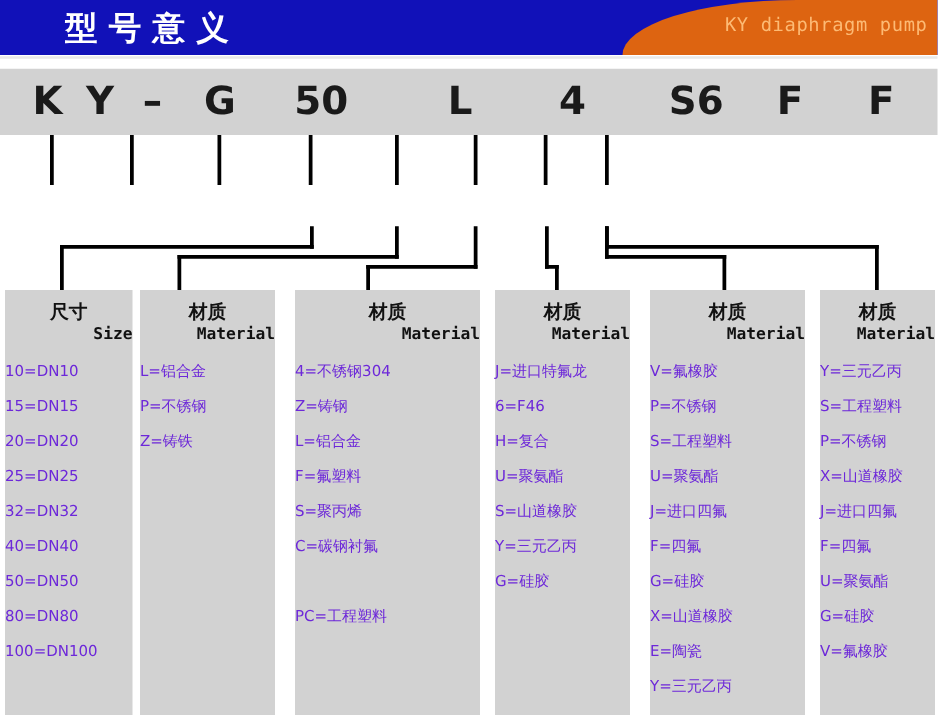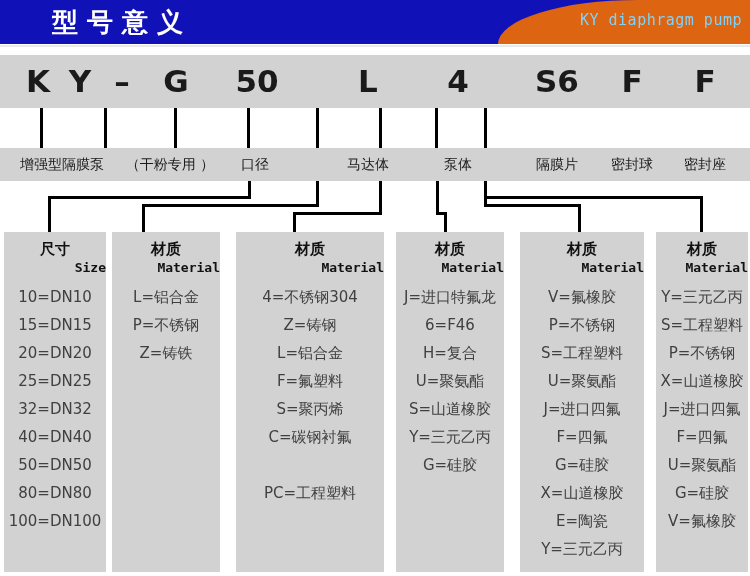--- a/index.html
+++ b/index.html
@@ -17,7 +17,7 @@
   .header-orange{position:absolute;right:0;top:0;width:252px;height:44px;
           background:#dd6411;border-top-left-radius:100% 180%;
           border-bottom-left-radius:0;}
-  .header-en{position:absolute;right:8px;top:11px;color:#7dd3fc;
+  .header-en{position:absolute;right:8px;top:11px;color:#fdba74;
           font-family:"DejaVu Sans Mono","Liberation Mono",monospace;
           font-size:15px;letter-spacing:0.5px;white-space:nowrap;}
   .header-rule{position:absolute;left:0;top:45px;width:750px;height:2px;background:#e9e9e9;}

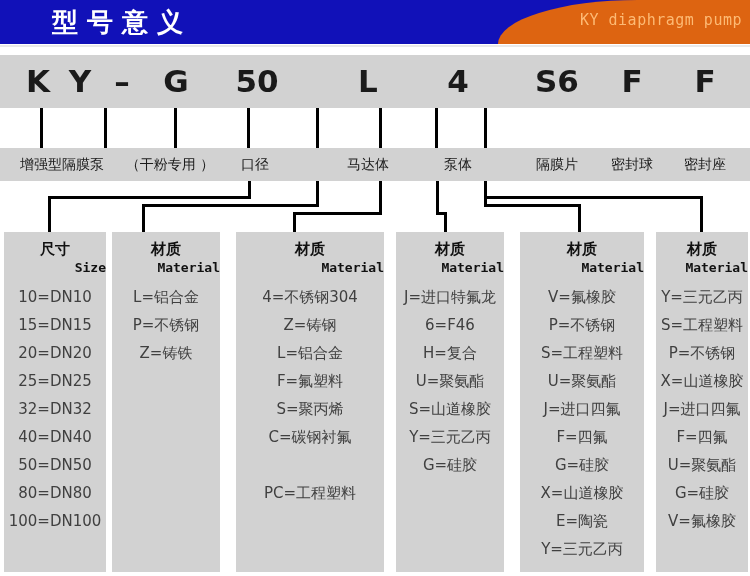--- a/index.html
+++ b/index.html
@@ -78,16 +78,6 @@
       <div class="code-cell" style="left: 665px; width: 80px;">F</div>
     </div>
 
-  <div class="band" id="label-band">
-      <div class="label-cell" style="left: -8px; width: 140px;">增强型隔膜泵</div>
-      <div class="label-cell" style="left: 100px; width: 140px;">（干粉专用 ）</div>
-      <div class="label-cell" style="left: 185px; width: 140px;">口径</div>
-      <div class="label-cell" style="left: 298px; width: 140px;">马达体</div>
-      <div class="label-cell" style="left: 388px; width: 140px;">泵体</div>
-      <div class="label-cell" style="left: 487px; width: 140px;">隔膜片</div>
-      <div class="label-cell" style="left: 562px; width: 140px;">密封球</div>
-      <div class="label-cell" style="left: 635px; width: 140px;">密封座</div>
-    </div>
 
   <div id="connectors">
       <div class="vline" style="left: 40px; top: 108px; height: 40px;"></div>

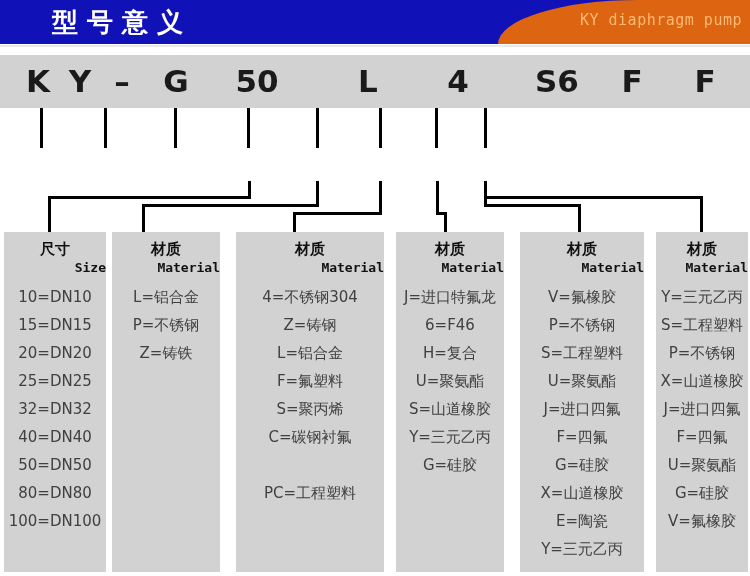--- a/index.html
+++ b/index.html
@@ -48,8 +48,8 @@
           color:#111;line-height:17px;
           font-family:"DejaVu Sans Mono","Liberation Mono",monospace;}
   .detail ul{list-style:none;margin:0;padding:14px 0 0 0;}
-  .detail li{font-size:15px;color:#404040;line-height:15px;padding:0 0 13px 0;
-          text-align:center;white-space:nowrap;
+  .detail li{font-size:12px;color:#6d28d9;line-height:15px;padding:0 0 13px 0;
+          text-align:left;white-space:nowrap;
           font-family:"DejaVu Sans","Liberation Sans",sans-serif;}
   .detail li.spacer{padding-bottom:13px;visibility:hidden;}
 </style>

